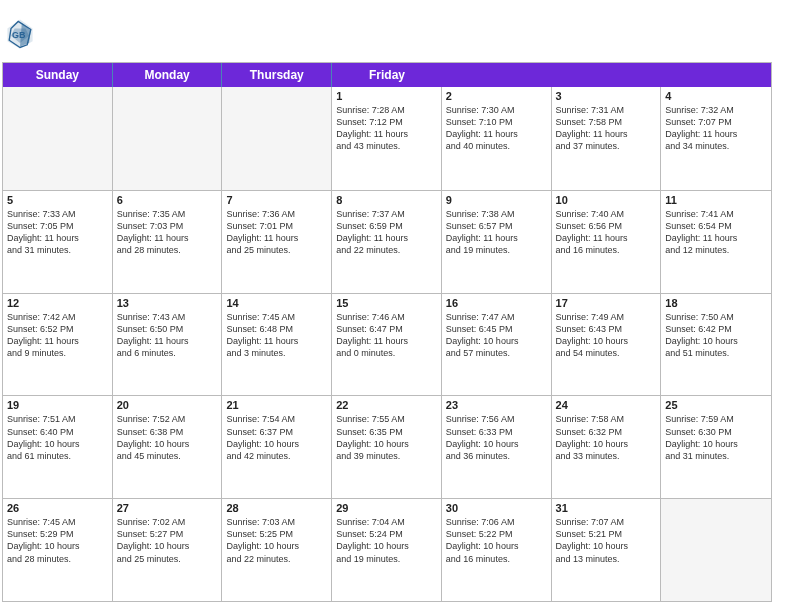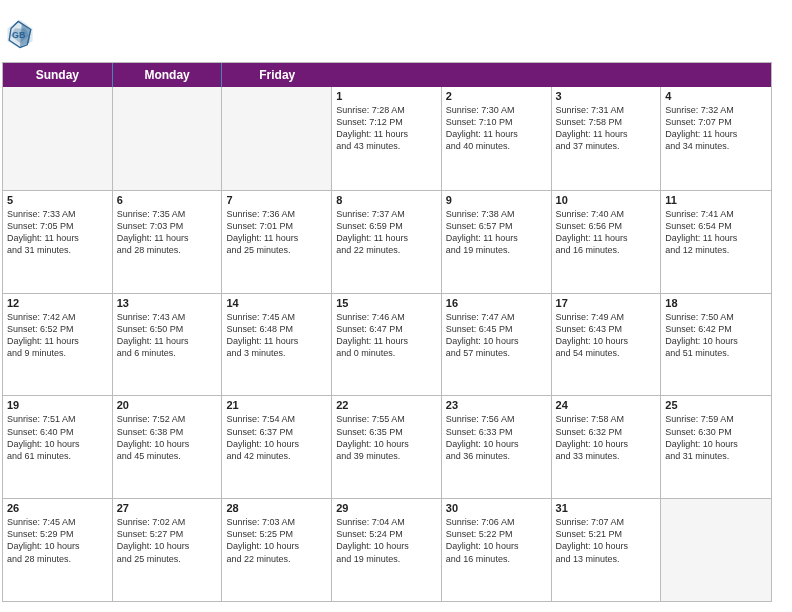--- a/index.html
+++ b/index.html
@@ -63,7 +63,7 @@
     .cal-header {
       display: grid;
       grid-template-columns: repeat(7, 1fr);
-      background: #701a75;
+      background: #6d28d9;
     }
     .cal-header-cell {
       color: #fff;

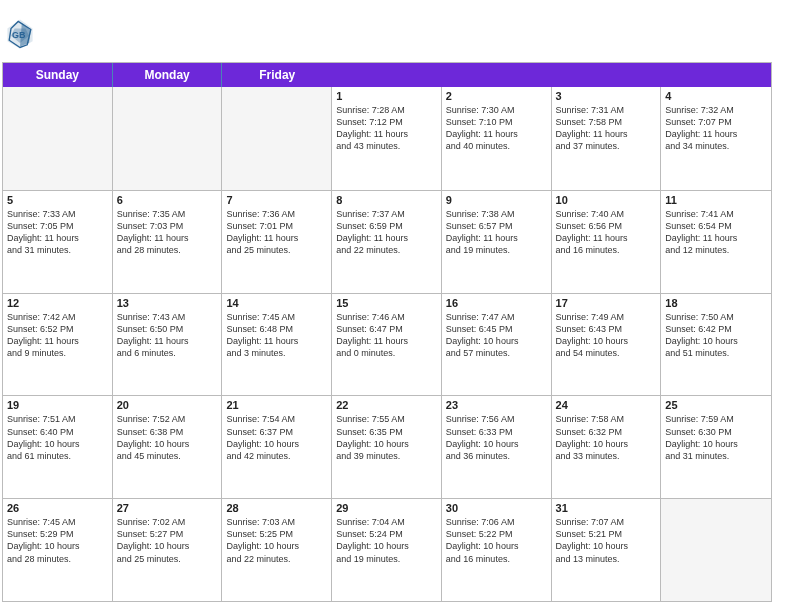--- a/index.html
+++ b/index.html
@@ -137,6 +137,7 @@
     <div class="cal-header" id="cal-header">
         <div class="cal-header-cell">Sunday</div>
         <div class="cal-header-cell">Monday</div>
+        <div class="cal-header-cell">Thursday</div>
         <div class="cal-header-cell">Friday</div>
       </div>
     <div class="cal-body" id="cal-body">

